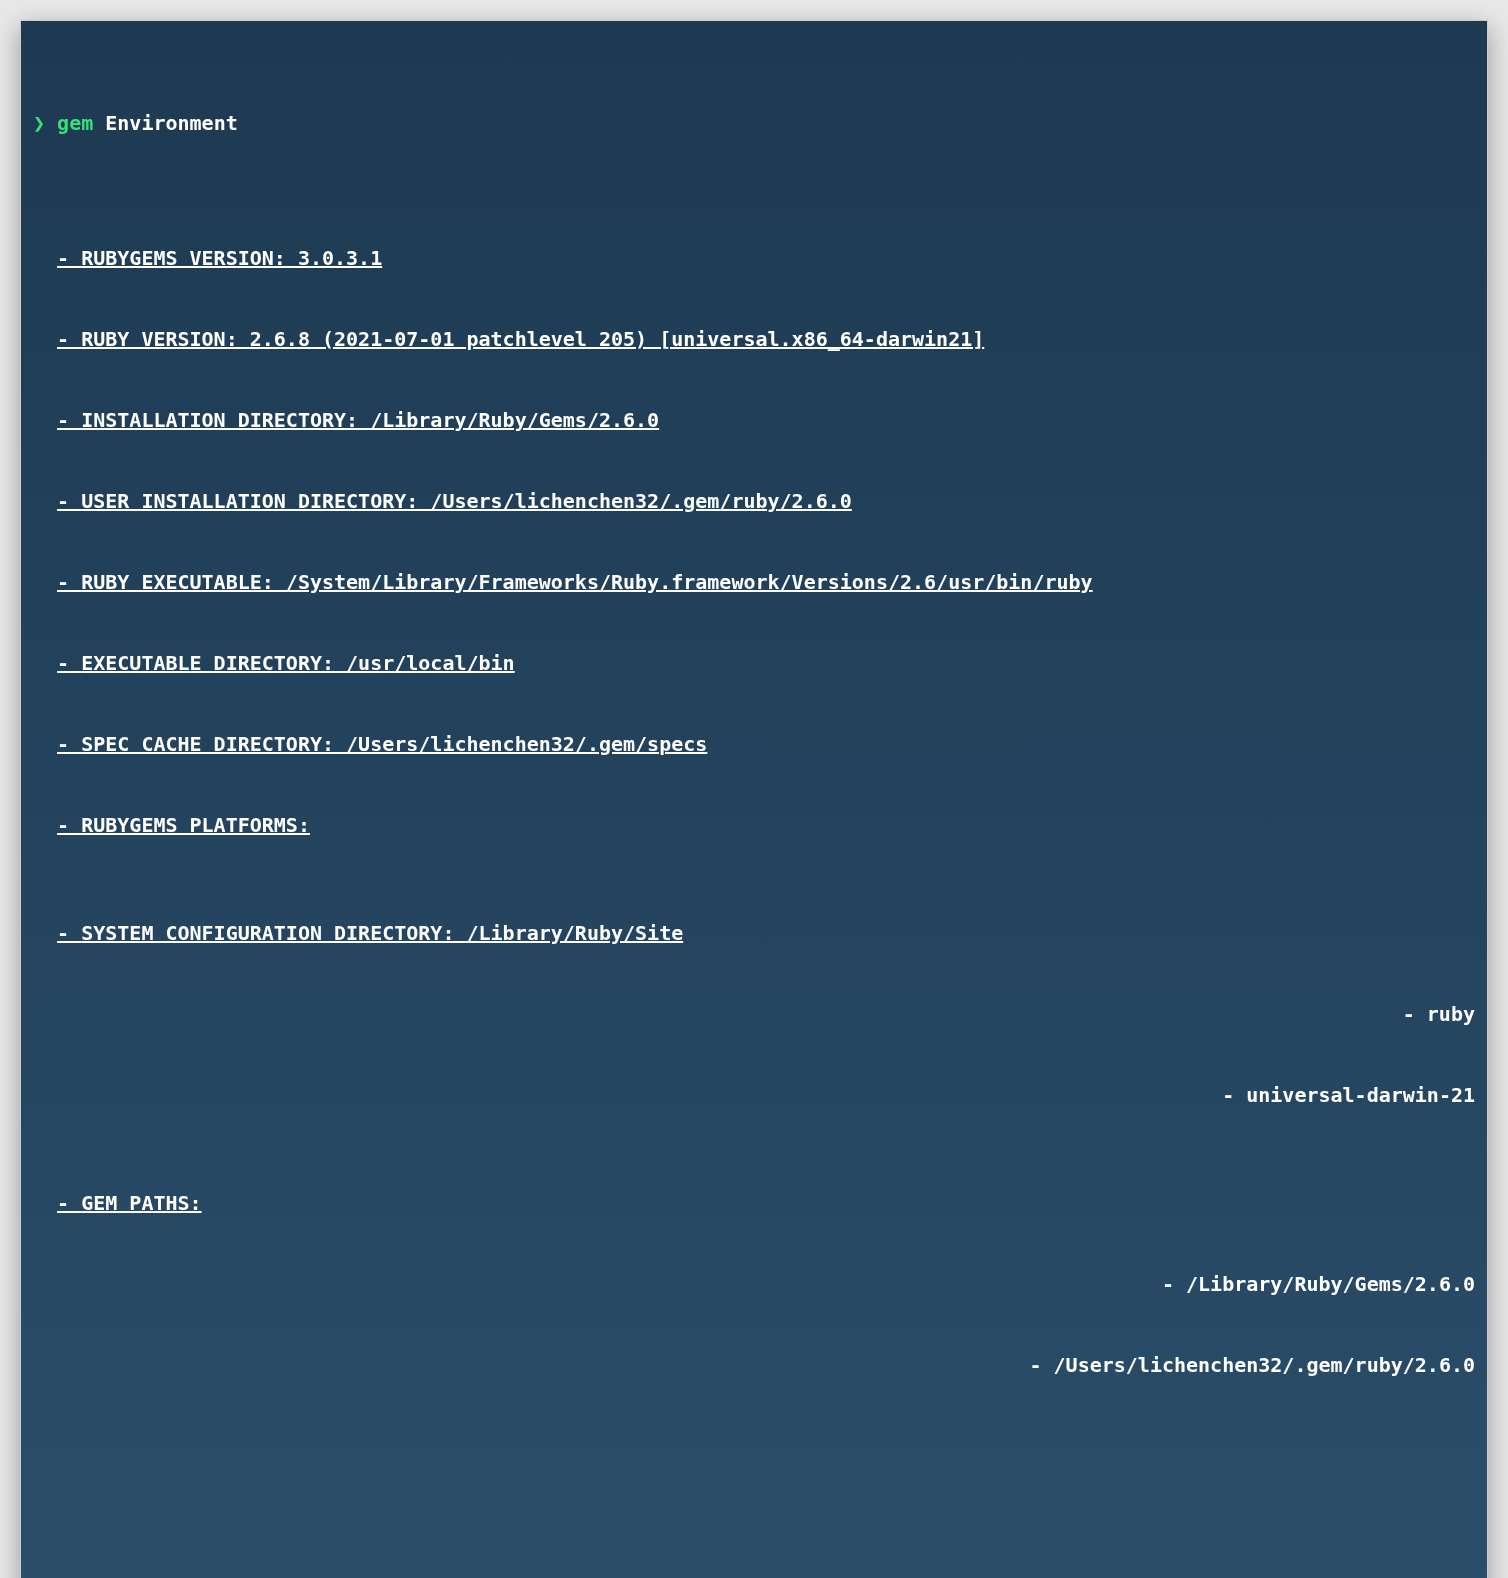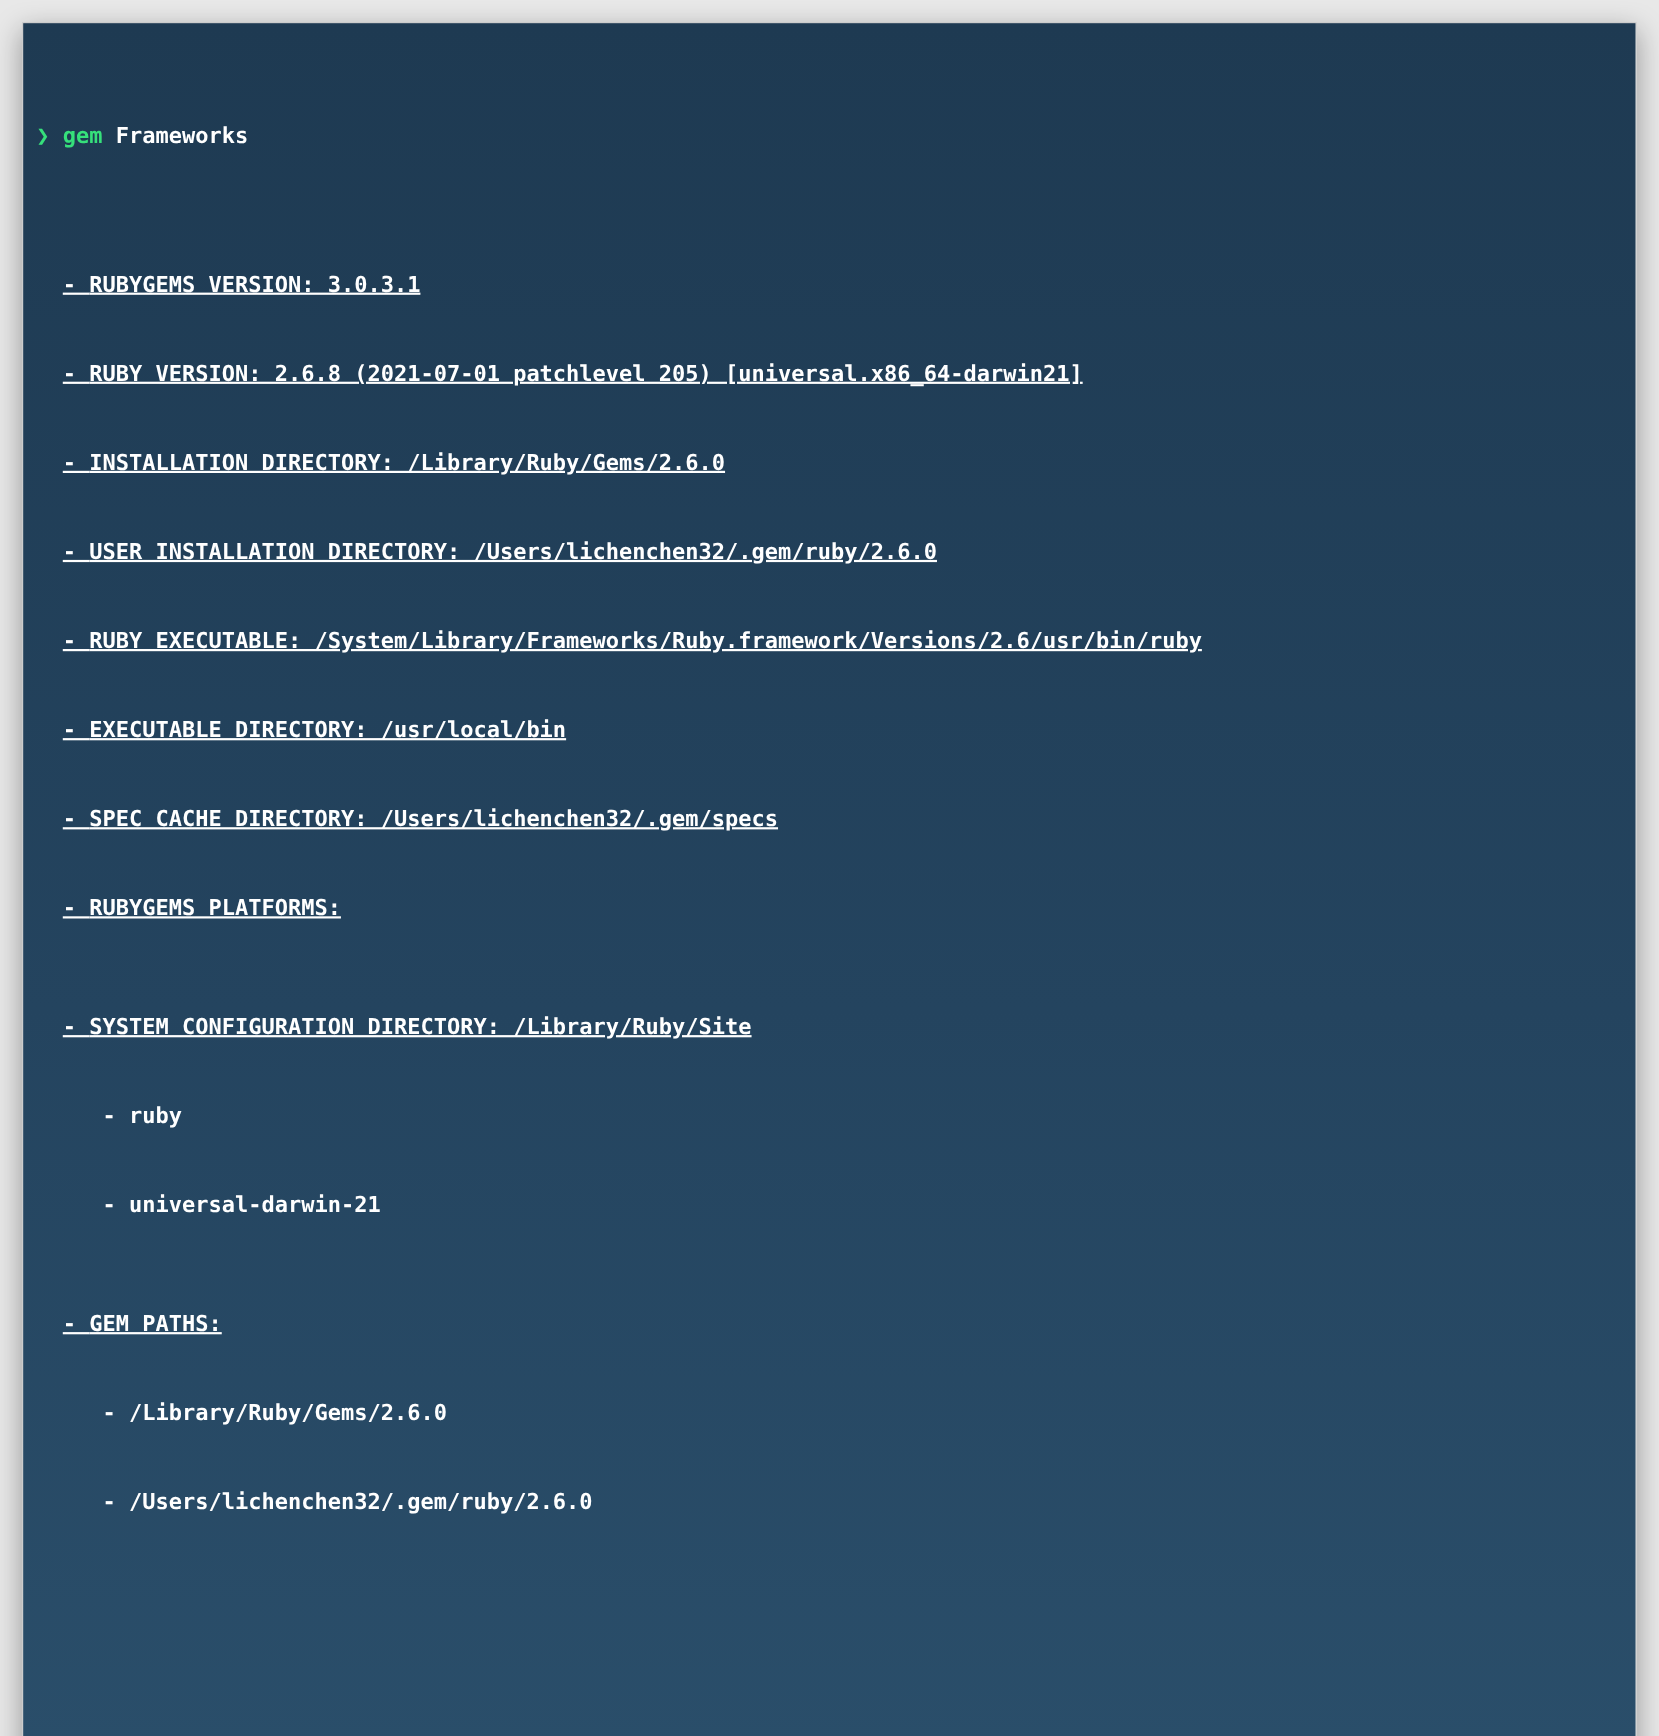--- a/index.html
+++ b/index.html
@@ -41,7 +41,7 @@
 
 <div class="terminal">
 
-  <span class="line"><span class="prompt-caret">❯</span> <span class="cmd-name">gem</span> <span class="cmd-arg">Frameworks</span></span>
+  <span class="line"><span class="prompt-caret">❯</span> <span class="cmd-name">gem</span> <span class="cmd-arg">Environment</span></span>
 
 
   <span class="line out indent1">- <span>RUBYGEMS VERSION: 3.0.3.1</span></span>

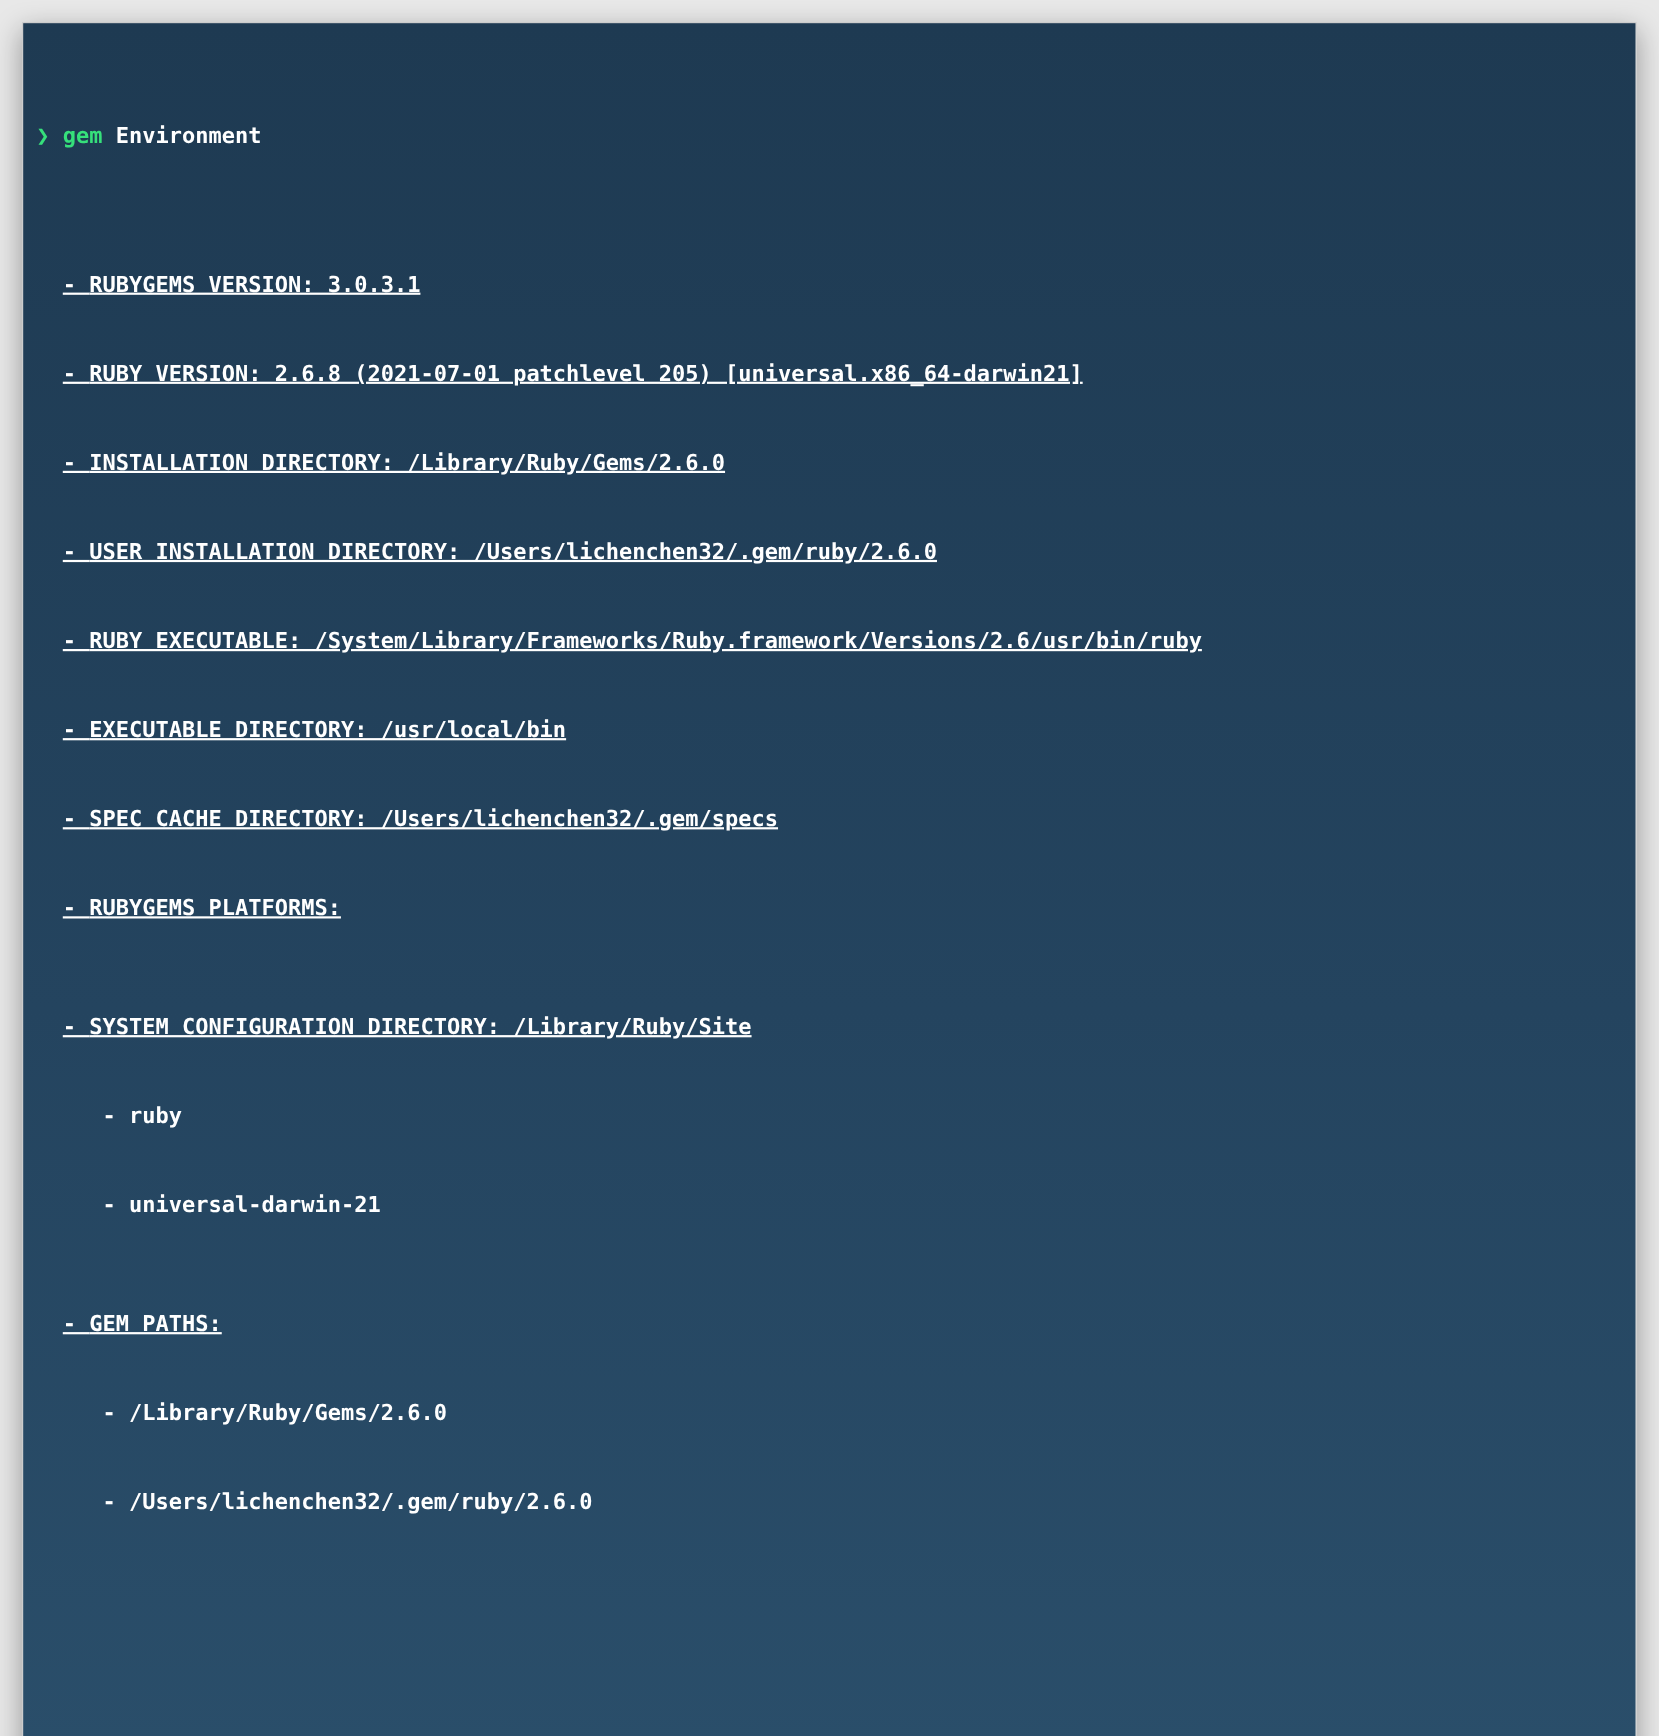--- a/index.html
+++ b/index.html
@@ -34,7 +34,7 @@
   .out         { color: #ffffff; }
   .line { display: block; }
   .indent1 { padding-left: 2ch; text-decoration: underline; }
-  .indent2 { padding-left: 5ch; }
+  .indent2 { padding-left: 5ch; text-align: right; }
 </style>
 </head>
 <body>

